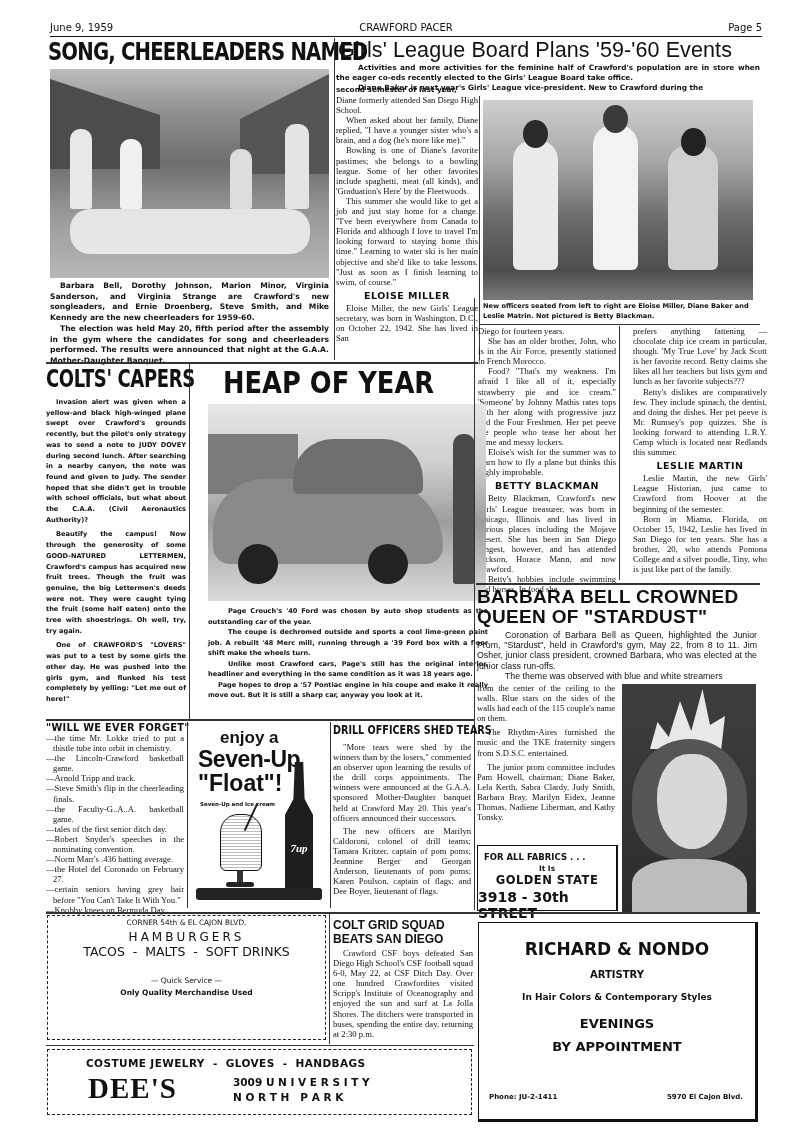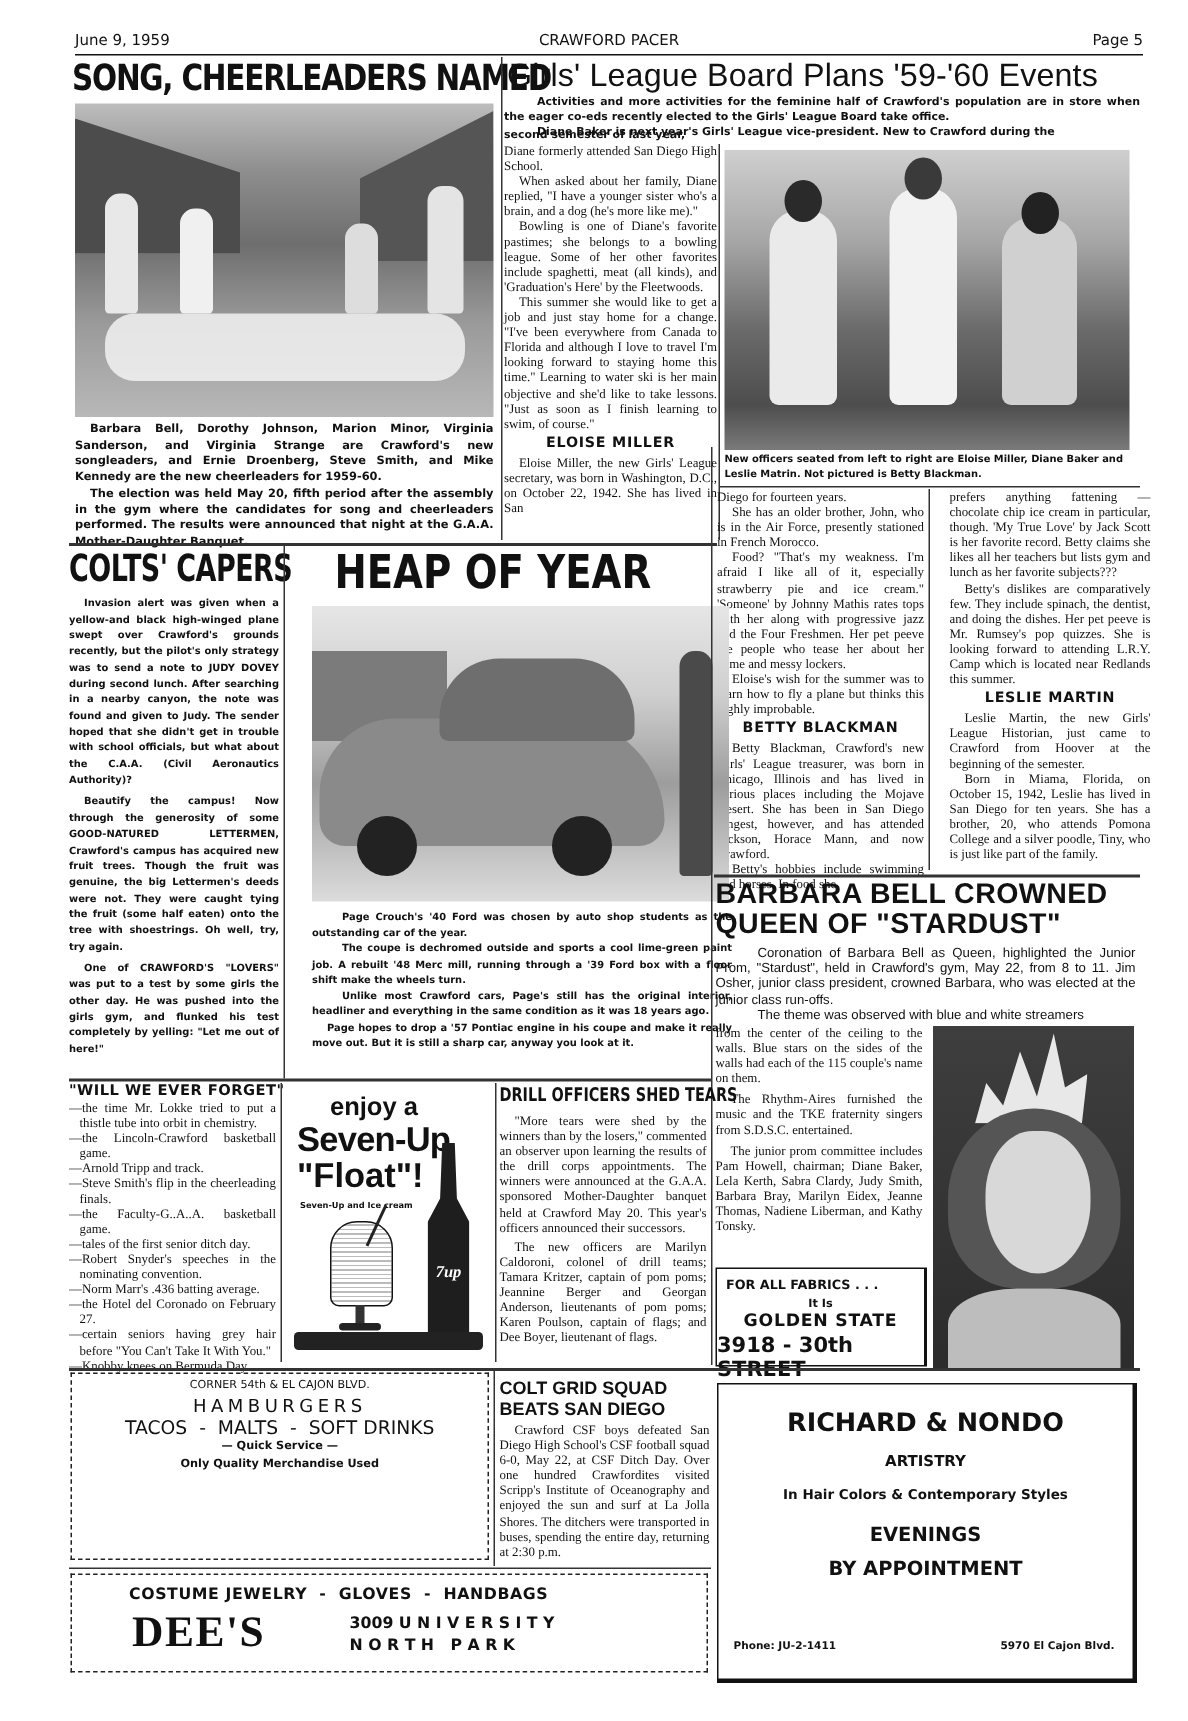--- a/index.html
+++ b/index.html
@@ -198,7 +198,7 @@
   <div class="sans" style="text-align:center; font-size:7.4px; font-weight:normal; margin-top:2px;">CORNER 54th &amp; EL CAJON BLVD.</div>
   <div class="sans" style="text-align:center; font-size:12px; letter-spacing:3px; margin-top:3px;">HAMBURGERS</div>
   <div class="sans" style="text-align:center; font-size:12.5px; white-space:pre; margin-top:0;">TACOS  -  MALTS  -  SOFT DRINKS</div>
-  <div class="sans" style="text-align:center; font-size:7.5px; font-weight:bold; margin-top:0;">—  Quick Service  —</div>
+  <div class="sans" style="text-align:center; font-size:7.5px; font-weight:normal; margin-top:17px;">—  Quick Service  —</div>
   <div class="sans" style="text-align:center; font-size:7.5px; font-weight:bold; margin-top:3px;">Only Quality Merchandise Used</div>
 </div>
 <div class="vrule" style="left:329px; top:912px; height:132px;"></div>

